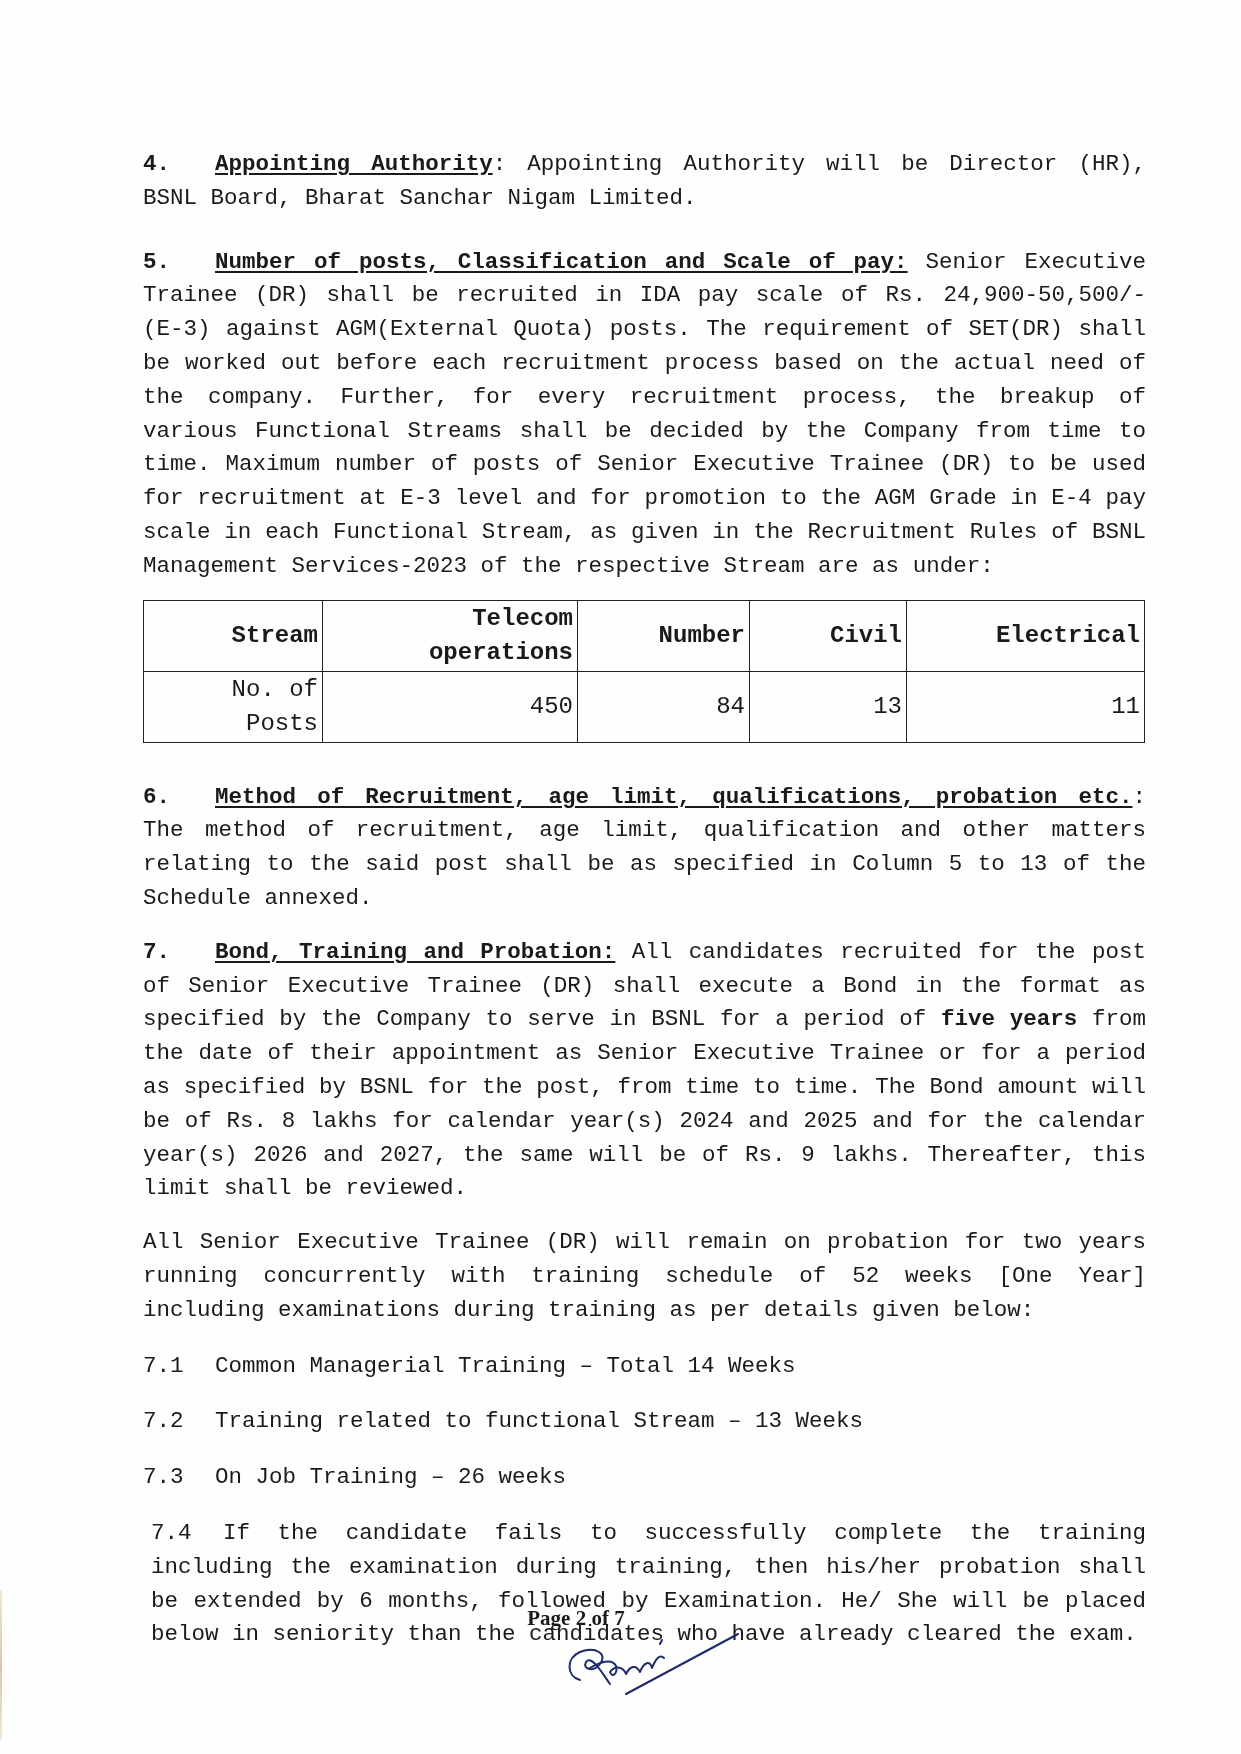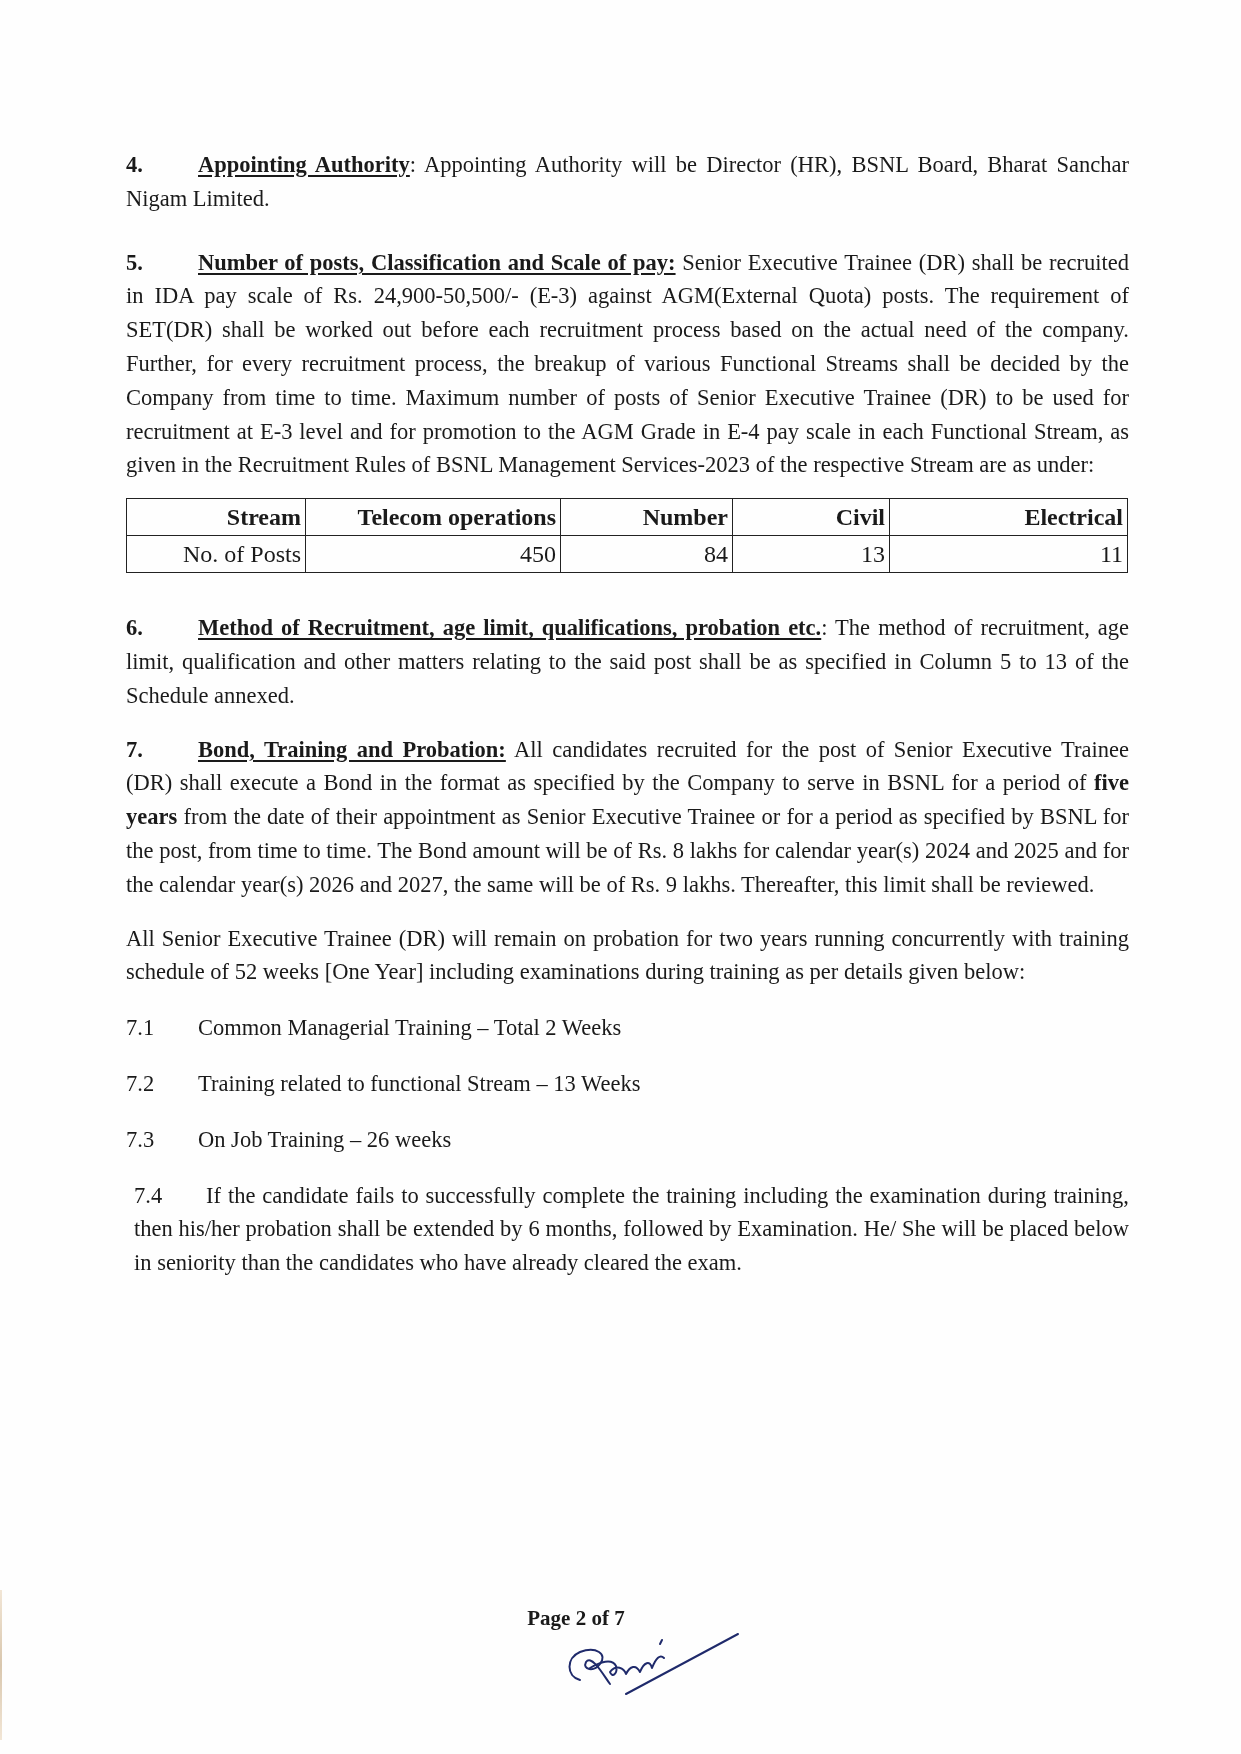--- a/index.html
+++ b/index.html
@@ -12,8 +12,8 @@
     background: linear-gradient(#f2e6d6, #d9c7ae, #f2e6d6);
   }
   .content {
-    position: absolute; left: 126px; top: 148px; width: 1003px;
-    font-family: Liberation Serif, serif;
+    position: absolute; left: 143px; top: 148px; width: 1003px;
+    font-family: Liberation Mono, monospace;
     font-size: 22.5px; line-height: 33.8px; color: #1a1a1a;
   }
   p { margin: 0; text-align: justify; }

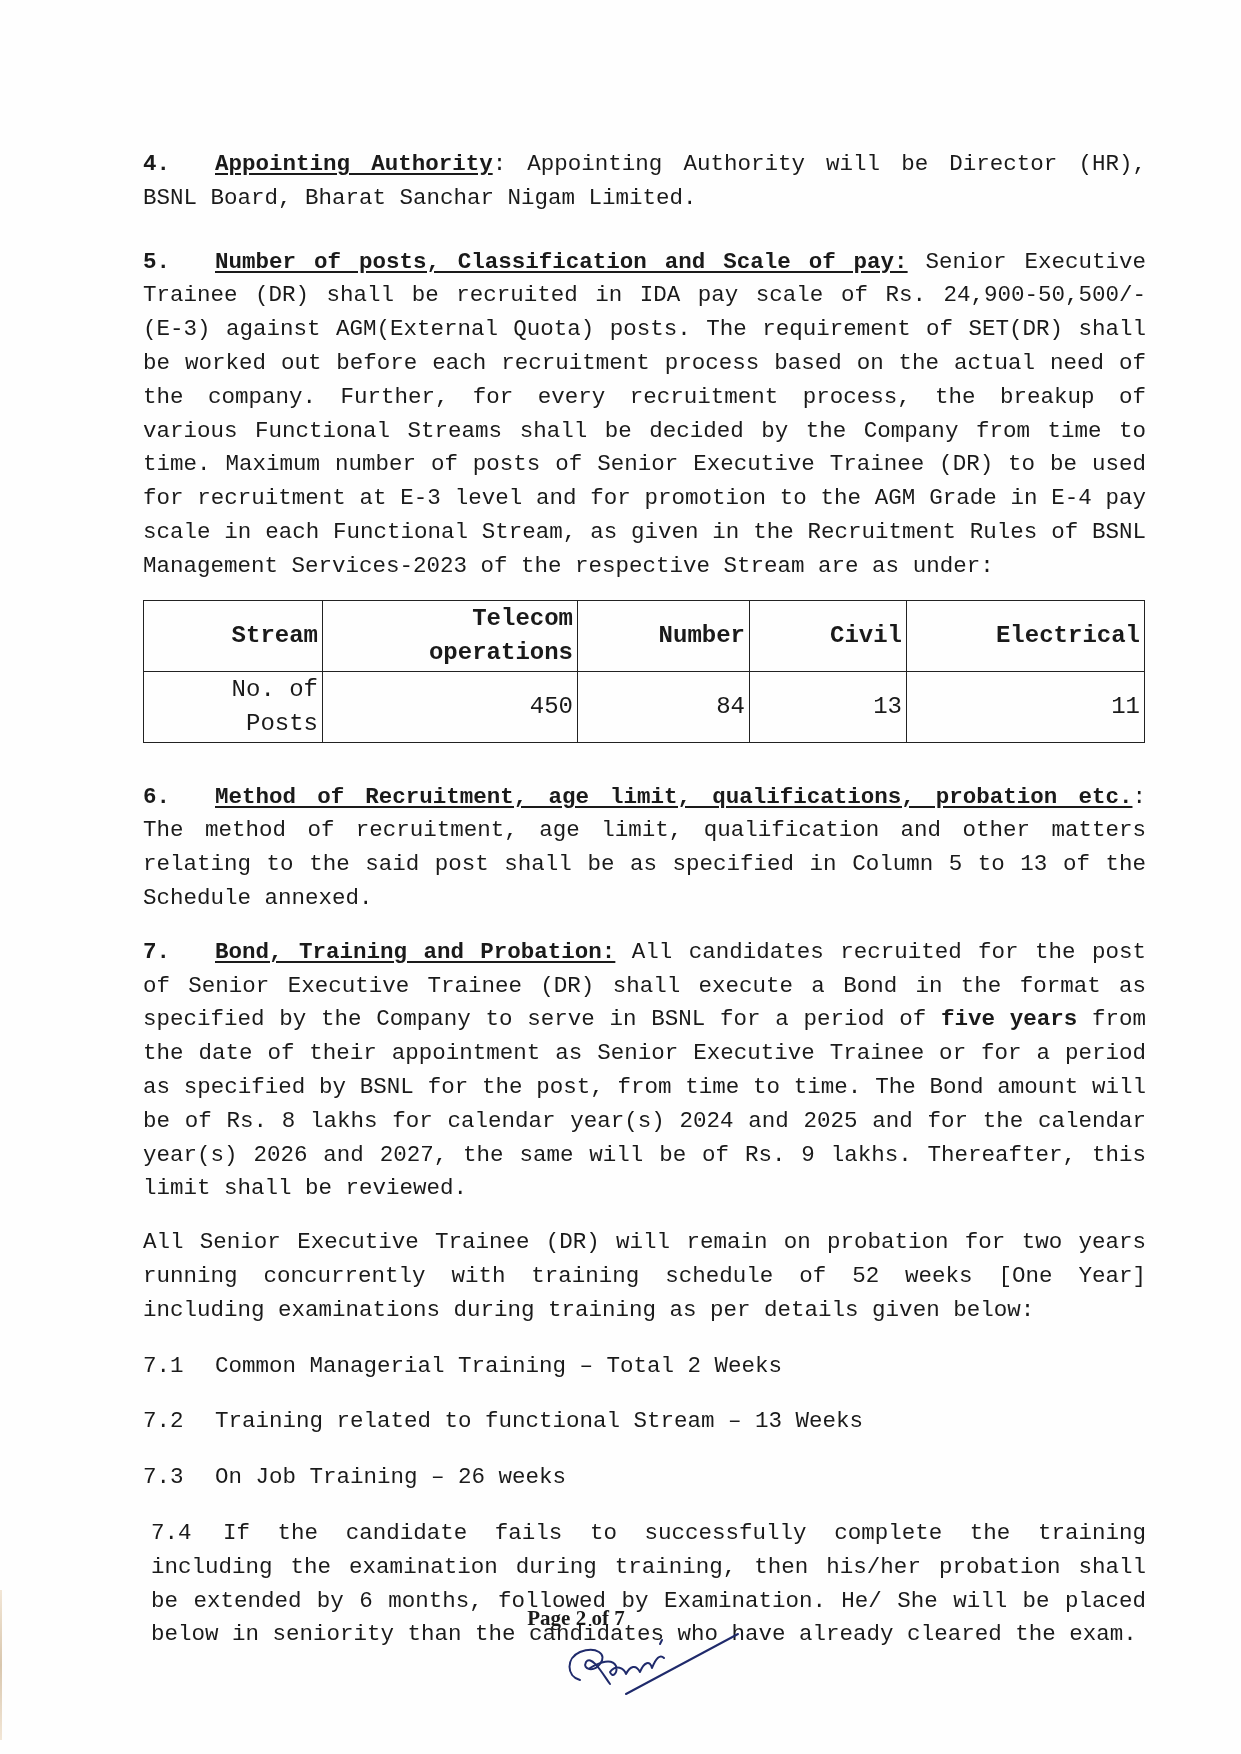--- a/index.html
+++ b/index.html
@@ -92,7 +92,7 @@
 
     <div class="sub">
       <span class="subnum">7.1</span>
-      <span class="subtext">Common Managerial Training – Total 2 Weeks</span>
+      <span class="subtext">Common Managerial Training – Total 14 Weeks</span>
     </div>
     <div class="sub">
       <span class="subnum">7.2</span>

